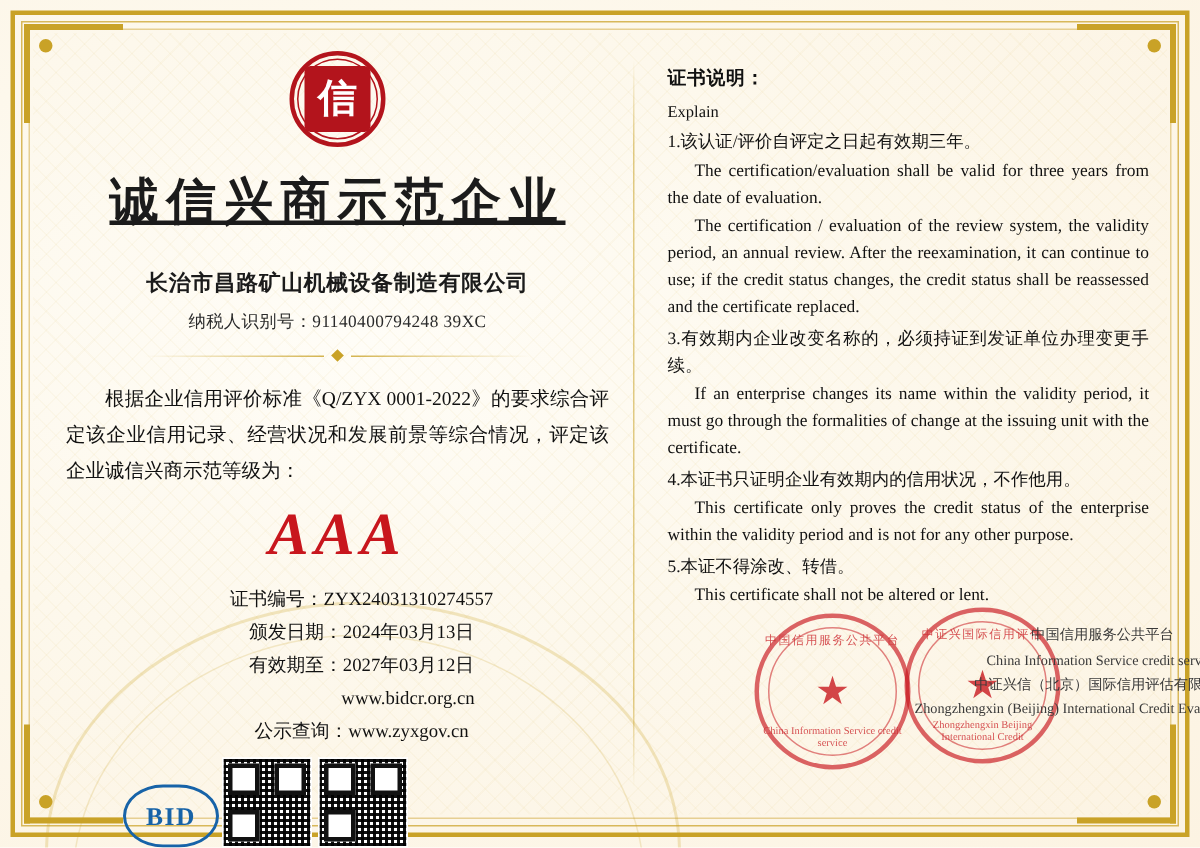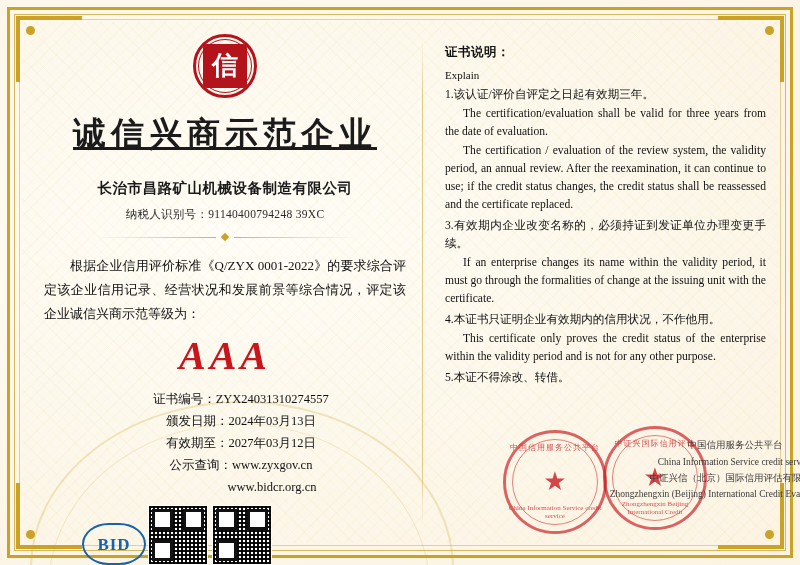--- a/index.html
+++ b/index.html
@@ -461,6 +461,7 @@
       <div class="clause en">This certificate only proves the credit status of the enterprise within the validity period and is not for any other purpose.</div>
 
       <div class="clause cn">5.本证不得涂改、转借。</div>
+      <div class="clause en">This certificate shall not be altered or lent.</div>
 
       <div class="stamps">
         <div class="stamp s1">

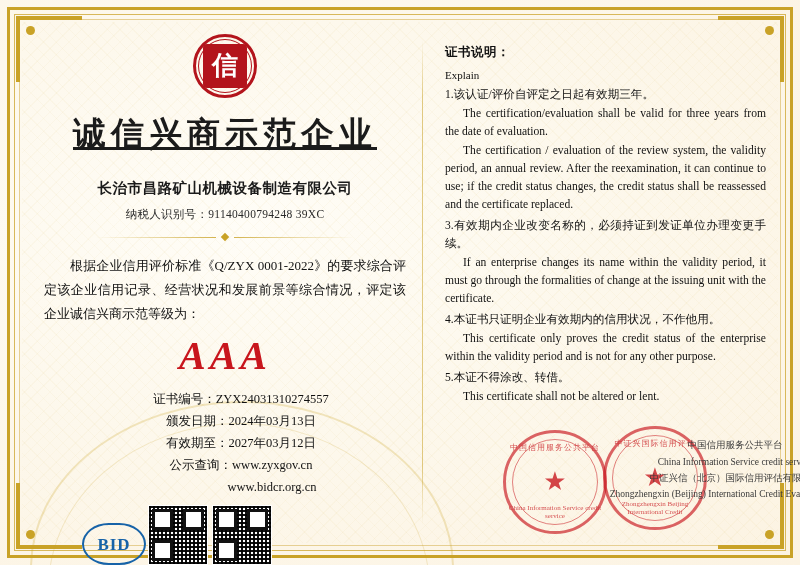--- a/index.html
+++ b/index.html
@@ -304,7 +304,7 @@
   .stamps {
     position: absolute;
     left: 6px;
-    bottom: 3px;
+    bottom: 24px;
     width: 100%;
     height: 110px;
   }

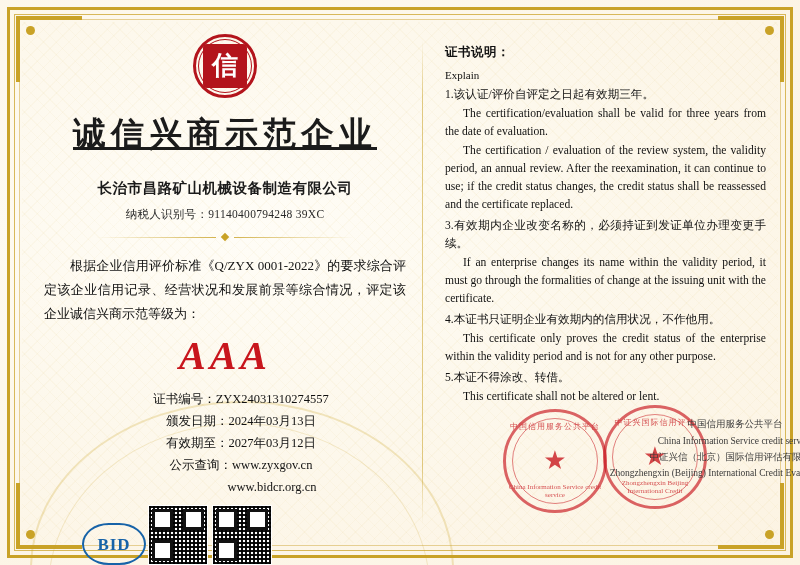--- a/index.html
+++ b/index.html
@@ -414,11 +414,11 @@
         <div class="row">
           <span>有效期至：</span><span>2027年03月12日</span>
         </div>
+        <div class="row url-indent">
+          <span>www.bidcr.org.cn</span>
+        </div>
         <div class="row">
           <span>公示查询：</span><span>www.zyxgov.cn</span>
-        </div>
-        <div class="row url-indent">
-          <span>www.bidcr.org.cn</span>
         </div>
       </div>
 

